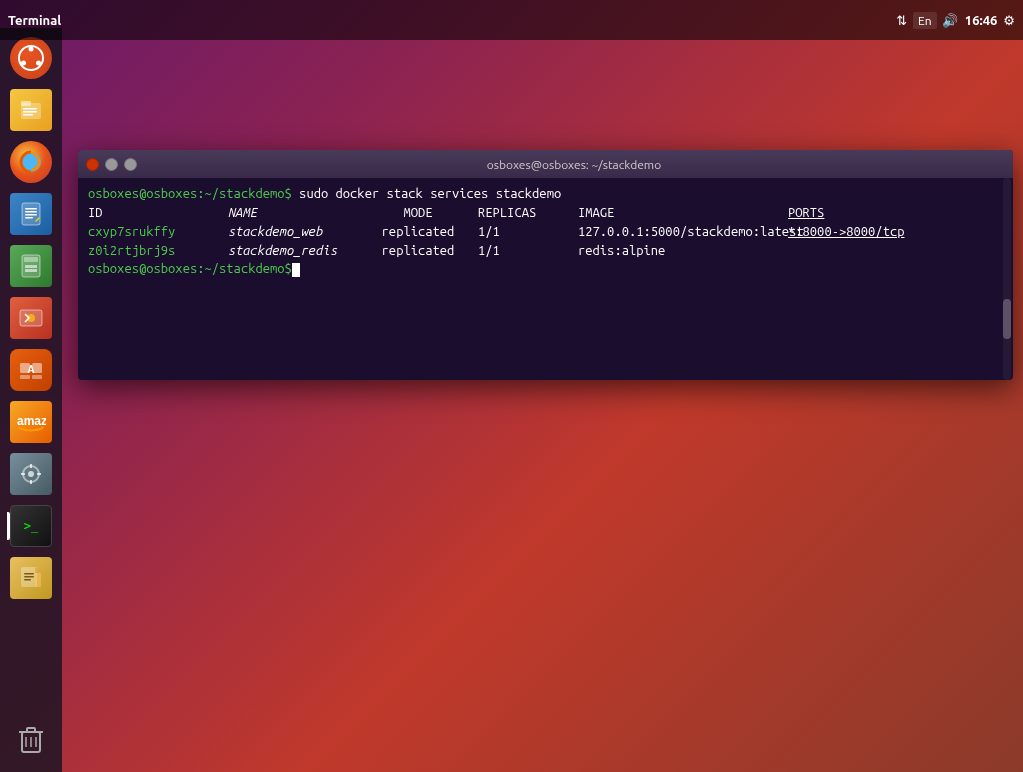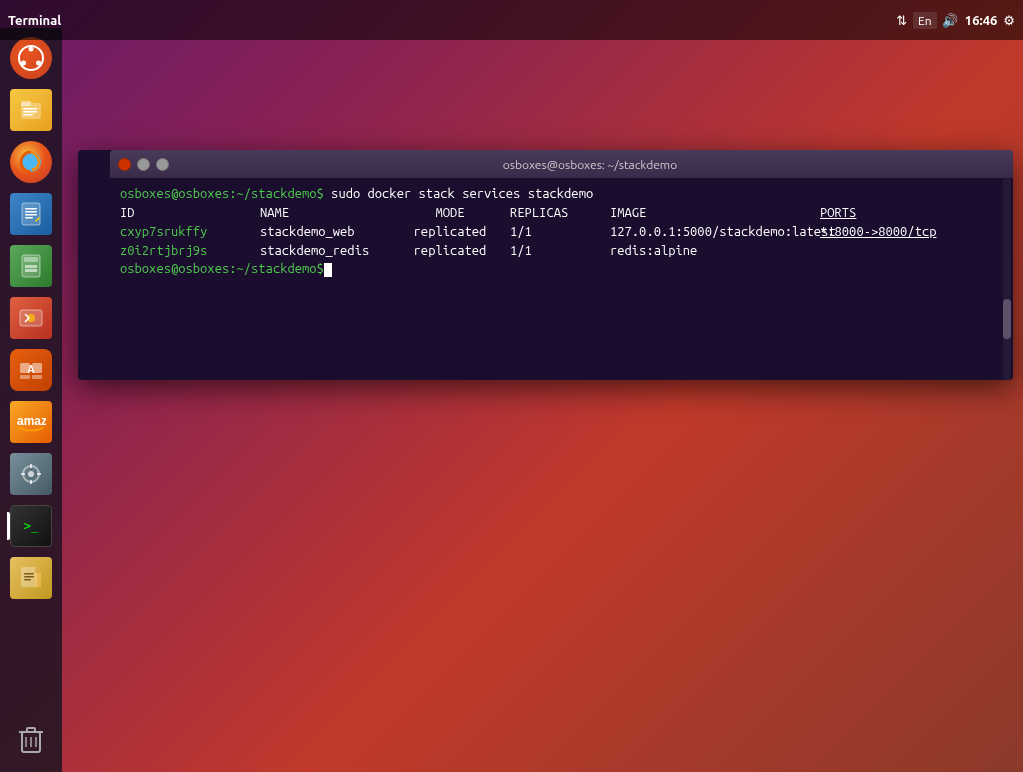--- a/index.html
+++ b/index.html
@@ -270,7 +270,6 @@
       display: flex;
       flex-direction: column;
       z-index: 10;
-      padding-left: 32px;
     }
 
     .terminal-titlebar {

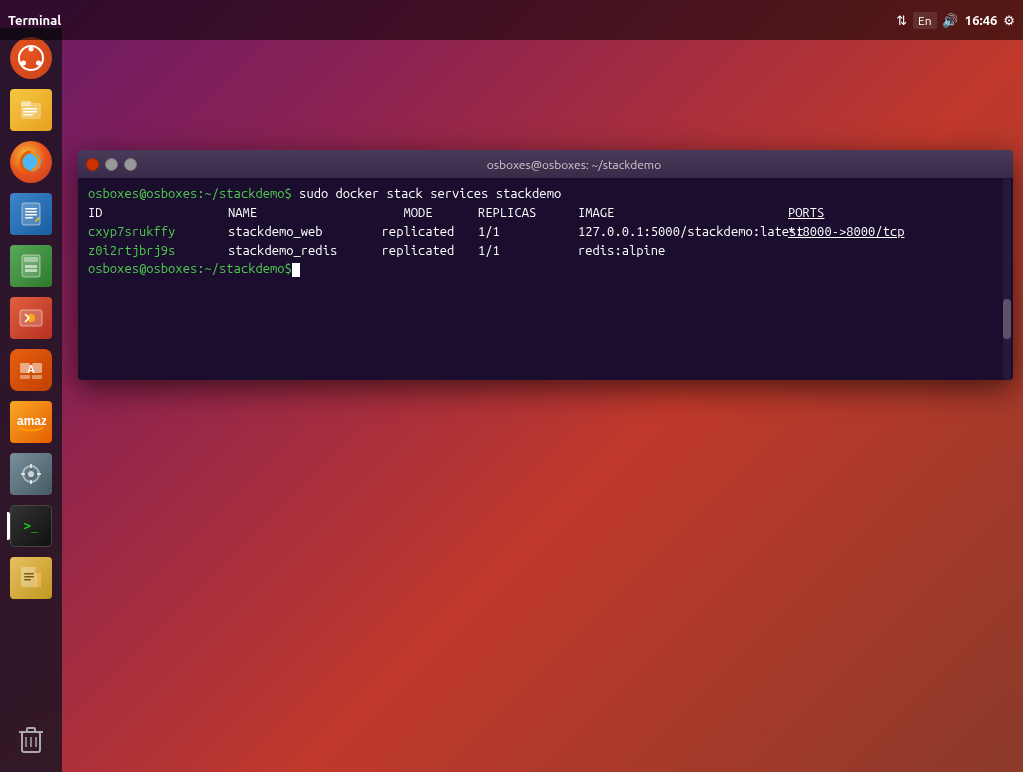--- a/index.html
+++ b/index.html
@@ -359,7 +359,7 @@
     }
 
     .term-col-id { width: 140px; color: #4ec94e; }
-    .term-col-name { width: 130px; color: #ffffff; }
+    .term-col-name { width: 130px; color: #ffffff; font-style: italic; }
     .term-col-mode { width: 120px; color: #ffffff; text-align: center; }
     .term-col-replicas { width: 100px; color: #ffffff; }
     .term-col-image { width: 210px; color: #ffffff; }

